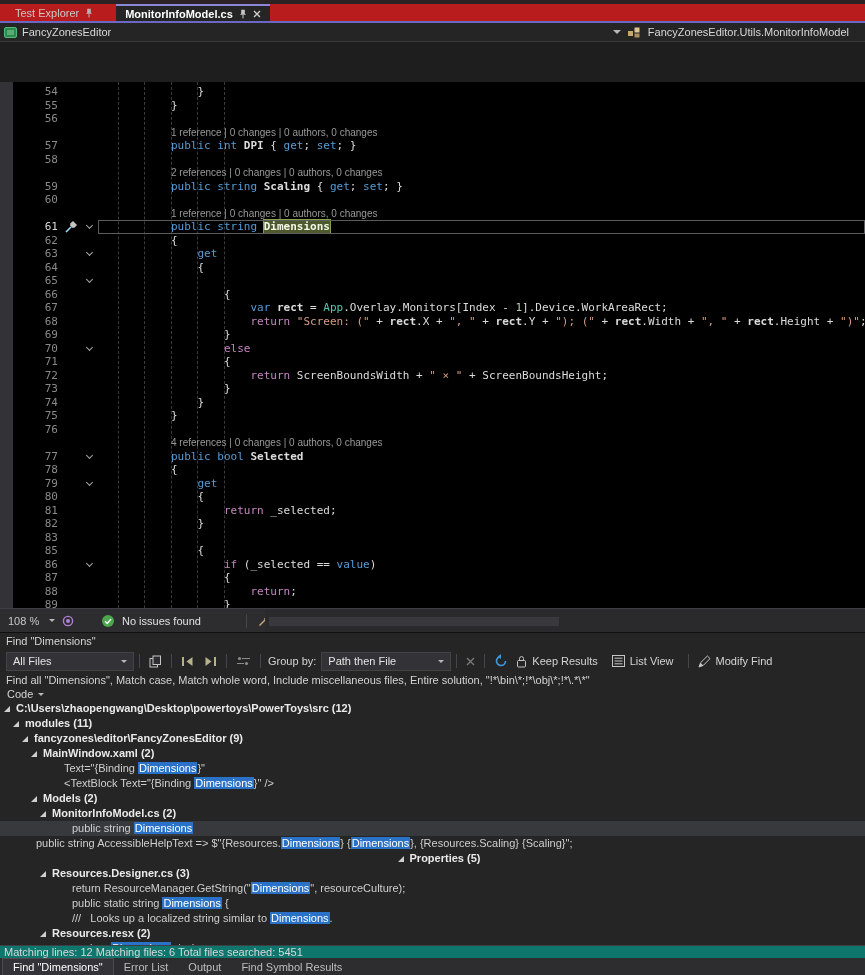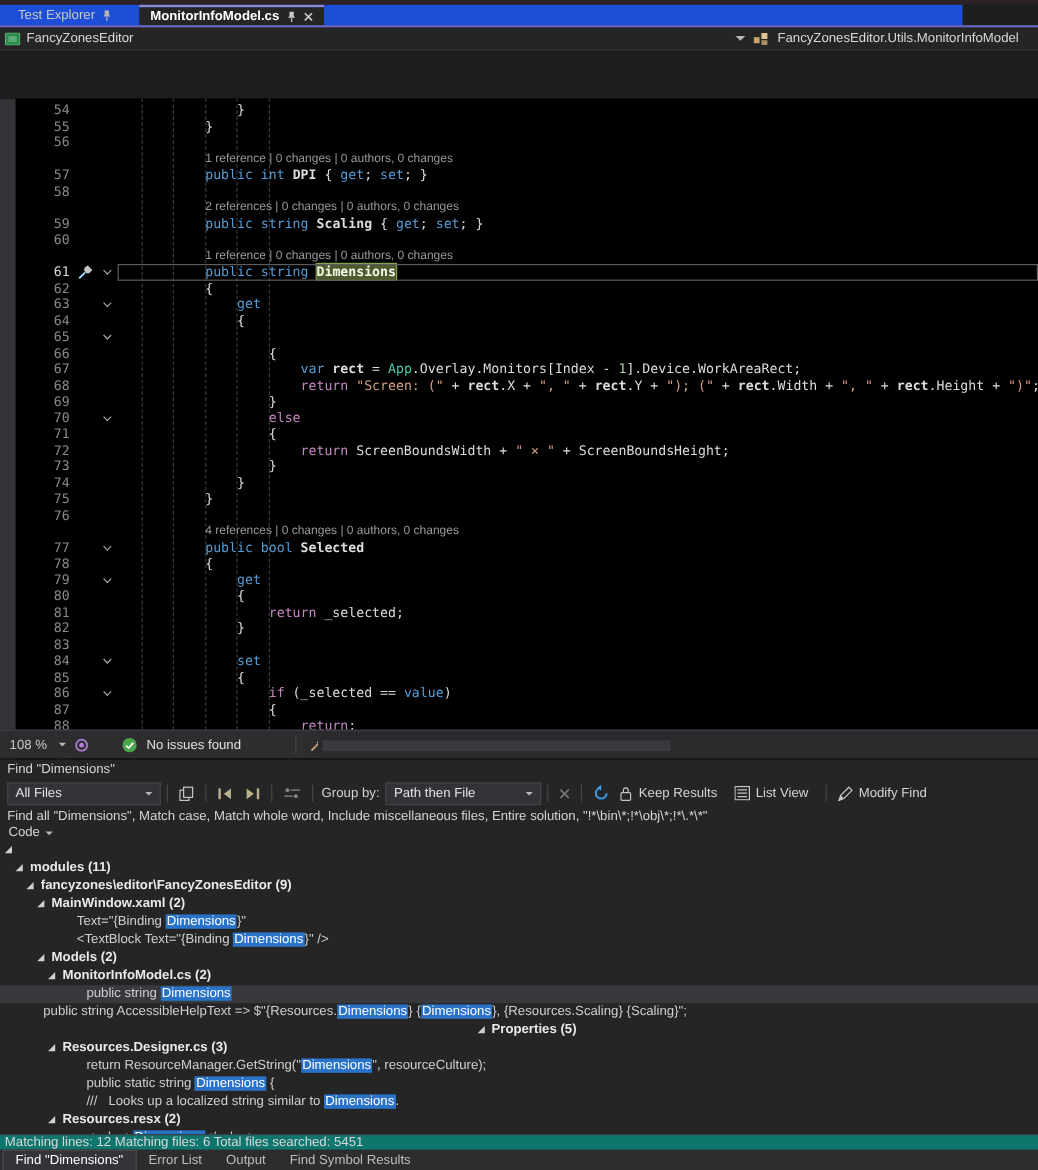--- a/index.html
+++ b/index.html
@@ -9,7 +9,7 @@
 
   
   .top-strip { left:0; top:0; width:865px; height:4px; background:#2c2224; }
-  .tabbar { left:0; top:4px; width:802px; height:17px; background:#1d4ed8; display:flex; align-items:stretch; }
+  .tabbar { left:0; top:4px; width:865px; height:17px; background:#b91c1c; display:flex; align-items:stretch; }
   .tab { display:flex; align-items:center; gap:6px; padding:0 9px; font-size:11px; color:#c8c8c8; cursor:default; }
   .tab.inactive { margin-left:6px; }
   .tab.active { margin-left:14px; background:#252526; color:#ffffff; font-weight:bold; border-top:2px solid #8a87d8; }

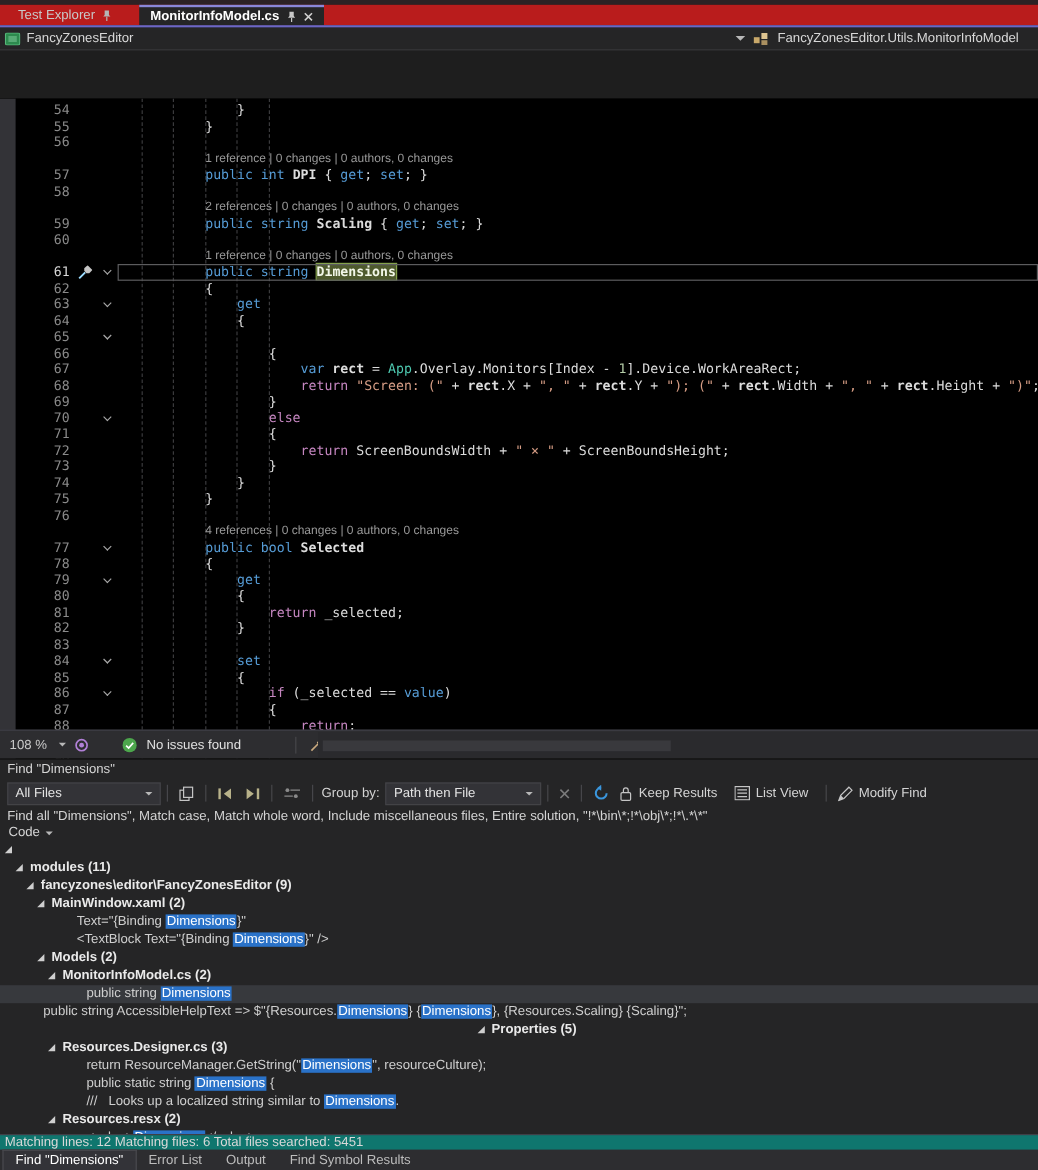--- a/index.html
+++ b/index.html
@@ -299,13 +299,6 @@
       <div class="row">
         <span class="ln">83</span>
         <span class="codeline"></span>
-      </div>
-      <div class="row">
-        <span class="ln">84</span>
-        <span class="fold">
-          <i></i>
-        </span>
-        <span class="codeline"><span class="tk-p">            </span><span class="tk-k">set</span></span>
       </div>
       <div class="row">
         <span class="ln">85</span>

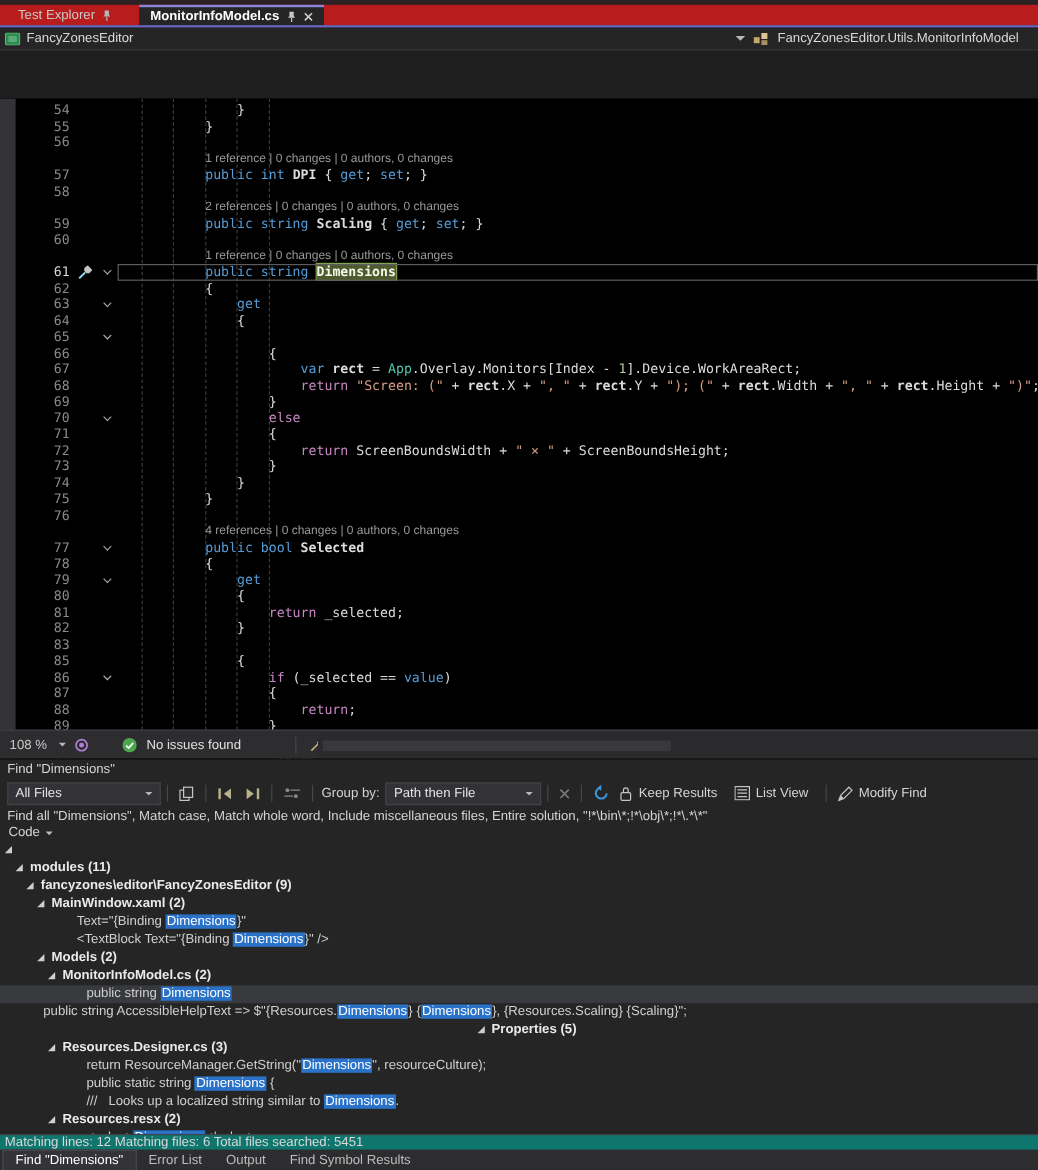--- a/index.html
+++ b/index.html
@@ -474,7 +474,7 @@
   </div>
 
   <div class="tree">
-      <div class="trow folder" style="padding-left: 4px;"><span class="tri"></span></div>
+      <div class="trow folder" style="padding-left: 4px;"><span class="tri"></span><span>C:\Users\zhaopengwang\Desktop\powertoys\PowerToys\src (12)</span></div>
       <div class="trow folder" style="padding-left: 13px;"><span class="tri"></span><span>modules (11)</span></div>
       <div class="trow folder" style="padding-left: 22px;"><span class="tri"></span><span>fancyzones\editor\FancyZonesEditor (9)</span></div>
       <div class="trow folder" style="padding-left: 31px;"><span class="tri"></span><span>MainWindow.xaml (2)</span></div>

